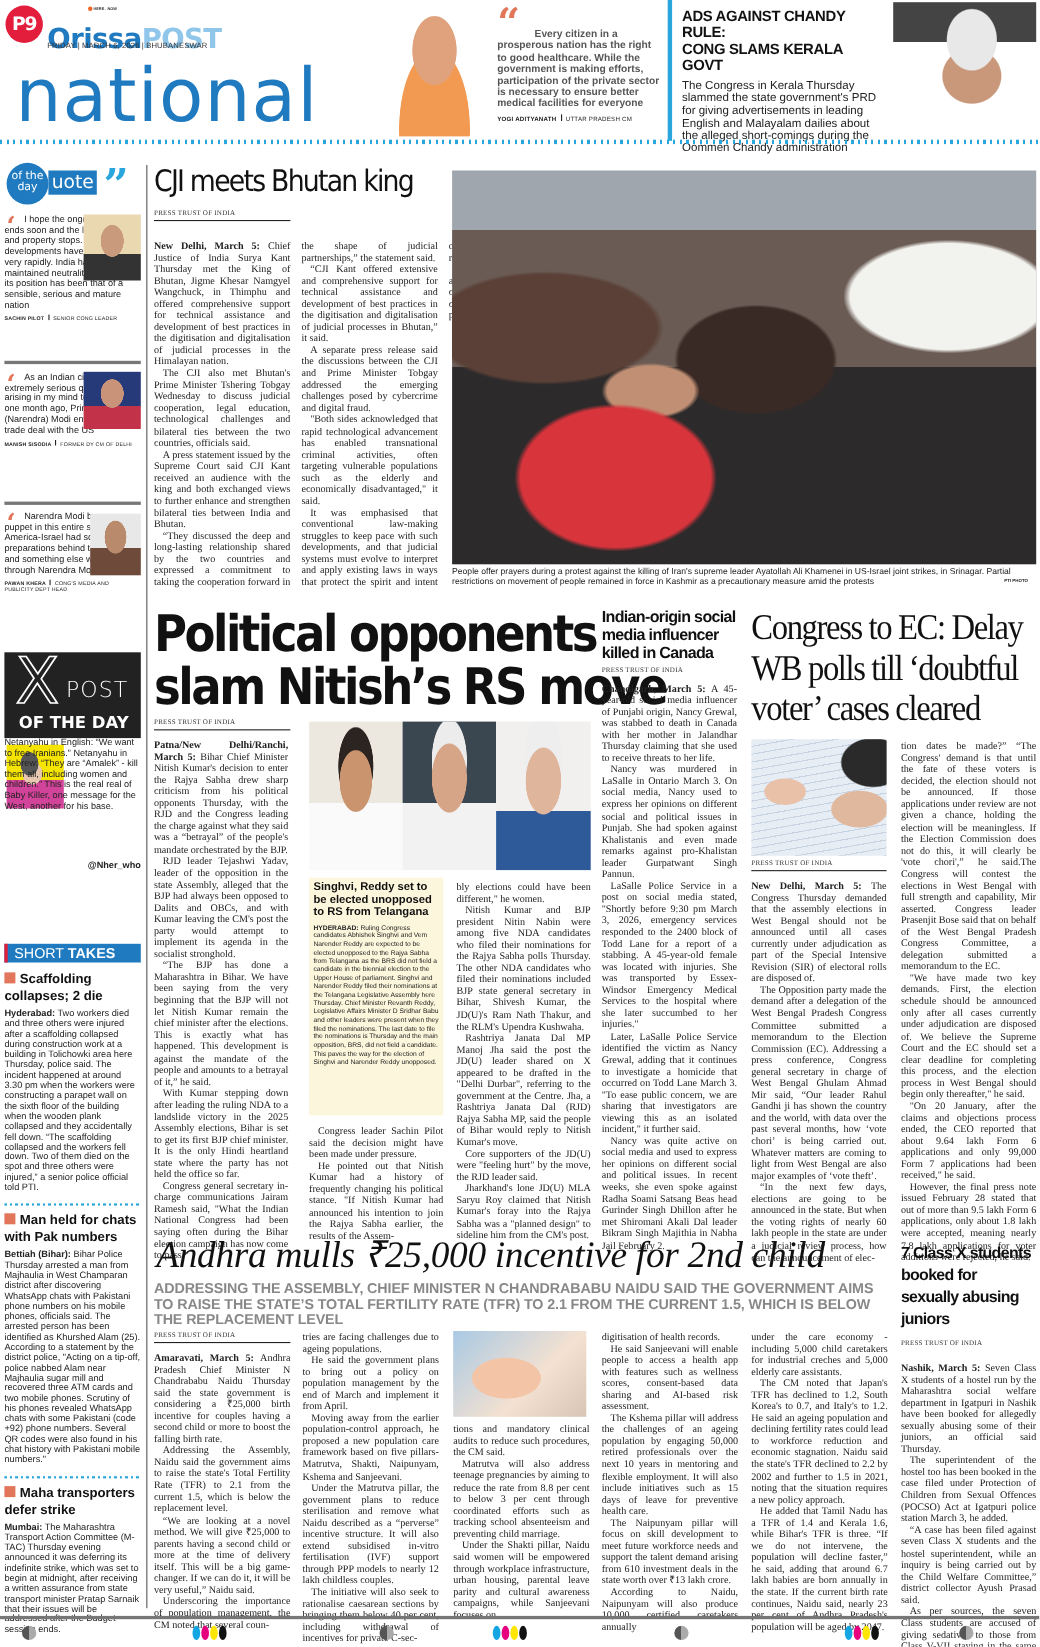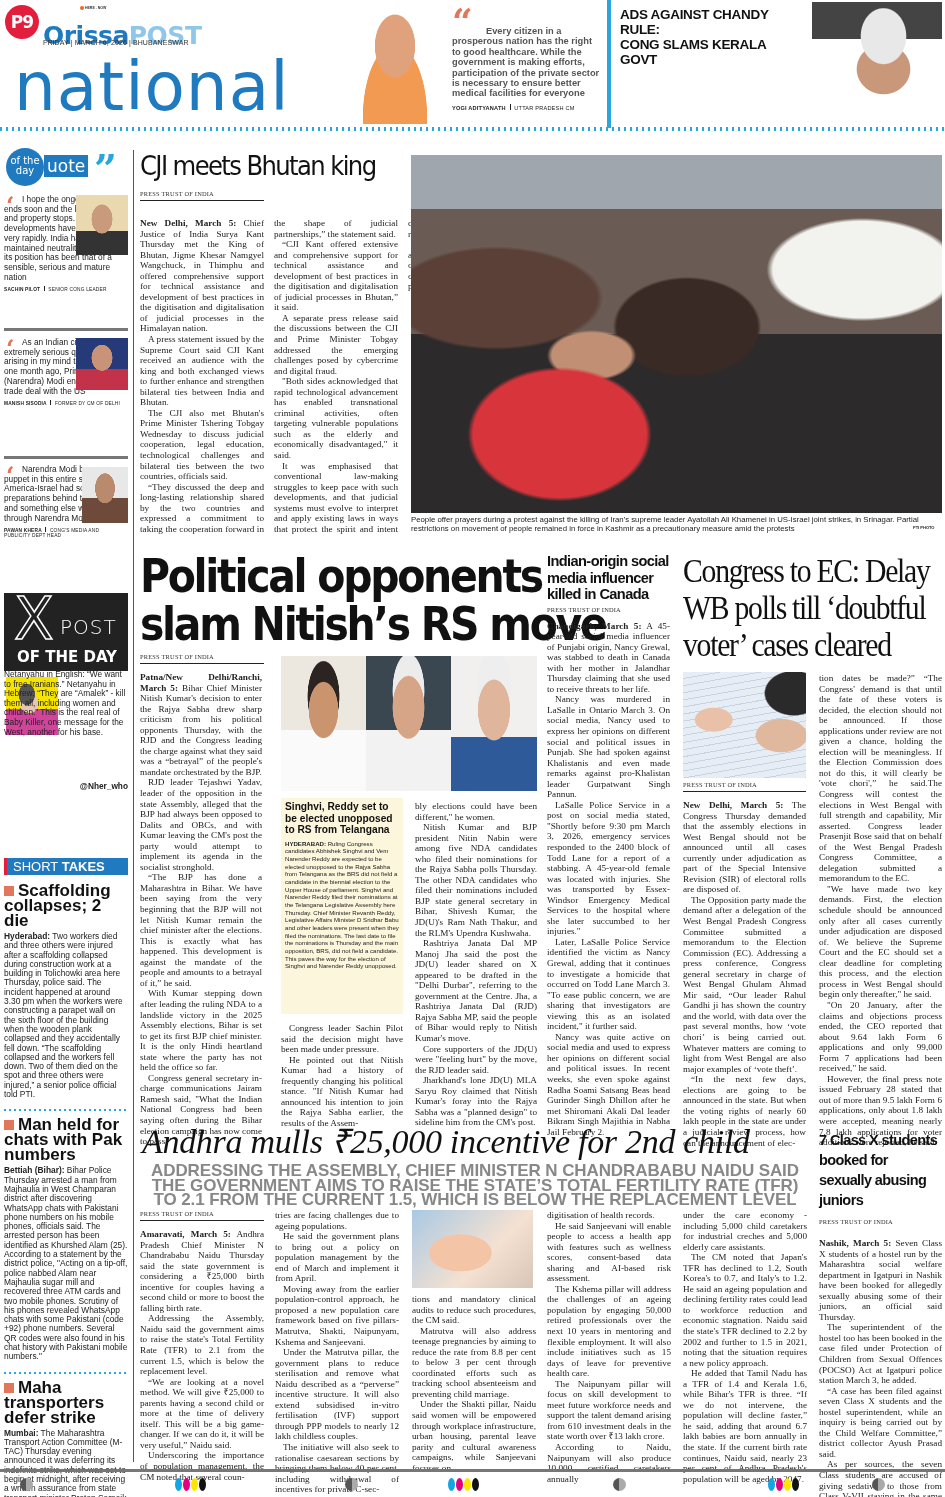--- a/index.html
+++ b/index.html
@@ -56,6 +56,7 @@
       <div>ADS AGAINST CHANDY RULE:</div>
       <div>CONG SLAMS KERALA GOVT</div>
     </div>
+    <p class="sans" style="font-size:10.5px;line-height:11.3px;color:#222;margin-top:6px">The Congress in Kerala Thursday slammed the state government's PRD for giving advertisements in leading English and Malayalam dailies about the alleged short-comings during the Oommen Chandy administration</p>
   </div>
   <div class="ph" style="left:812px;top:2px;width:130px;height:122px;background:radial-gradient(ellipse at 55% 28%,#e8e8e8 0 22%,transparent 23%),radial-gradient(ellipse at 55% 55%,#c9977a 0 26%,transparent 27%),linear-gradient(180deg,#444 0 30%,#fff 30%)"></div>
   <div class="abs dots" style="left:0;top:127px;width:945px"></div>

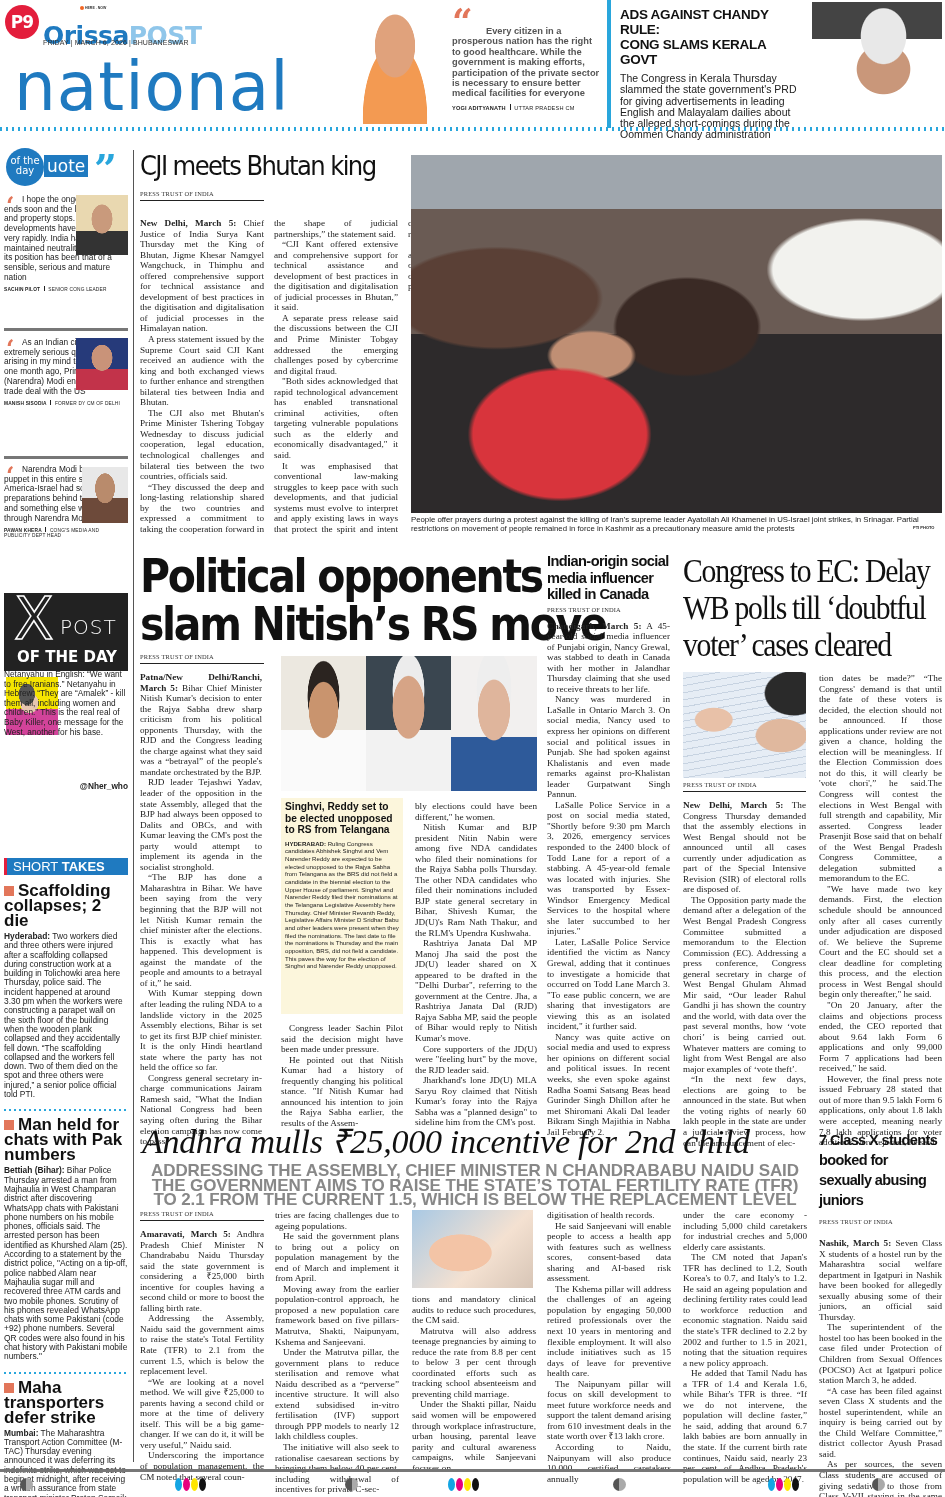--- a/index.html
+++ b/index.html
@@ -132,8 +132,8 @@
   <div class="credit" style="width:124px;margin-top:8px">PRESS TRUST OF INDIA</div>
   <div class="body" style="column-count:2;column-gap:10px;margin-top:17px;height:330px">
     <p class="first"><b>New Delhi, March 5:</b><span> Chief Justice of India Surya Kant Thursday met the King of Bhutan, Jigme Khesar Namgyel Wangchuck, in Thimphu and offered comprehensive support for technical assistance and development of best practices in the digitisation and digitalisation of judicial processes in the Himalayan nation.</span></p>
+    <p>The CJI also met Bhutan's Prime Minister Tshering Tobgay Wednesday to discuss judicial cooperation, legal education, technological challenges and bilateral ties between the two countries, officials said.</p>
     <p>A press statement issued by the Supreme Court said CJI Kant received an audience with the king and both exchanged views to further enhance and strengthen bilateral ties between India and Bhutan.</p>
-    <p>The CJI also met Bhutan's Prime Minister Tshering Tobgay Wednesday to discuss judicial cooperation, legal education, technological challenges and bilateral ties between the two countries, officials said.</p>
     <p>“They discussed the deep and long-lasting relationship shared by the two countries and expressed a commitment to taking the cooperation forward in the shape of judicial partnerships,” the statement said.</p>
     <p>“CJI Kant offered extensive and comprehensive support for technical assistance and development of best practices in the digitisation and digitalisation of judicial processes in Bhutan,” it said.</p>
     <p>A separate press release said the discussions between the CJI and Prime Minister Tobgay addressed the emerging challenges posed by cybercrime and digital fraud.</p>

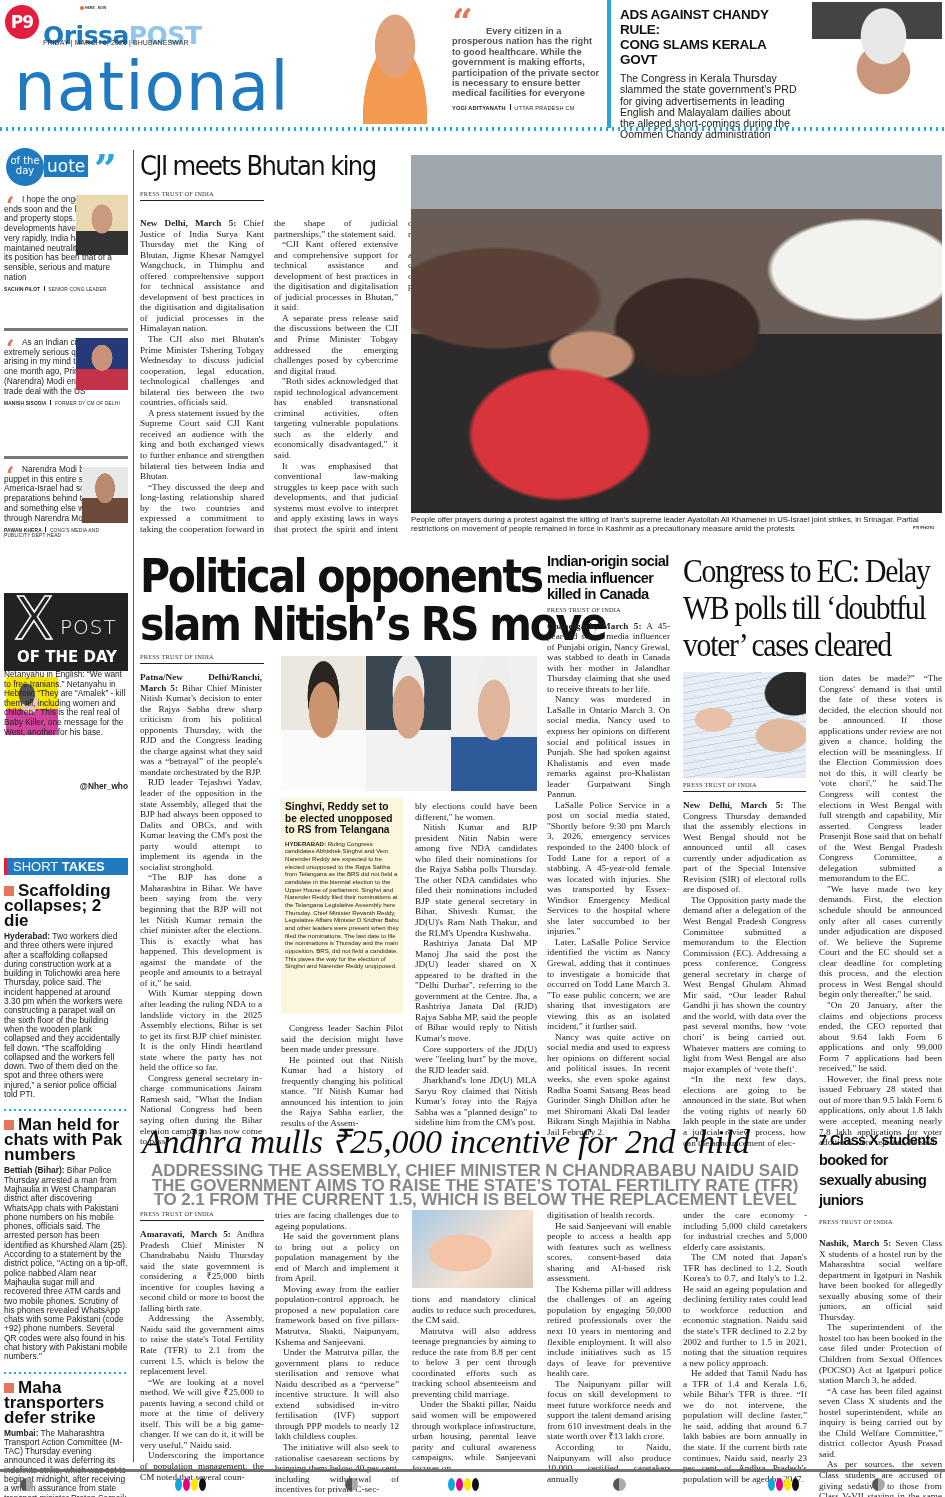--- a/index.html
+++ b/index.html
@@ -24,7 +24,7 @@
 .qbox p{font-family:"Liberation Sans",sans-serif;font-size:9.3px;line-height:10.4px;color:#222}
 .qattr{font-family:"Liberation Sans",sans-serif;font-size:5.6px;font-weight:bold;color:#222;letter-spacing:.2px}
 .qattr span{font-weight:normal}
-.st-h{font-family:"Liberation Sans",sans-serif;font-weight:bold;font-size:17px;line-height:15px;color:#111}
+.st-h{font-family:"Liberation Sans",sans-serif;font-weight:bold;font-size:12px;line-height:15px;color:#111}
 .st-sq{display:inline-block;width:10px;height:10px;background:#e2765a;margin-right:4px;vertical-align:0}
 .st-body{font-family:"Liberation Sans",sans-serif;font-size:8.4px;line-height:9.3px;color:#222;margin-top:4px}
 .reg{position:absolute;top:1478px;width:13px;height:13px;border-radius:50%;background:linear-gradient(90deg,#555 50%,#aaa 50%)}

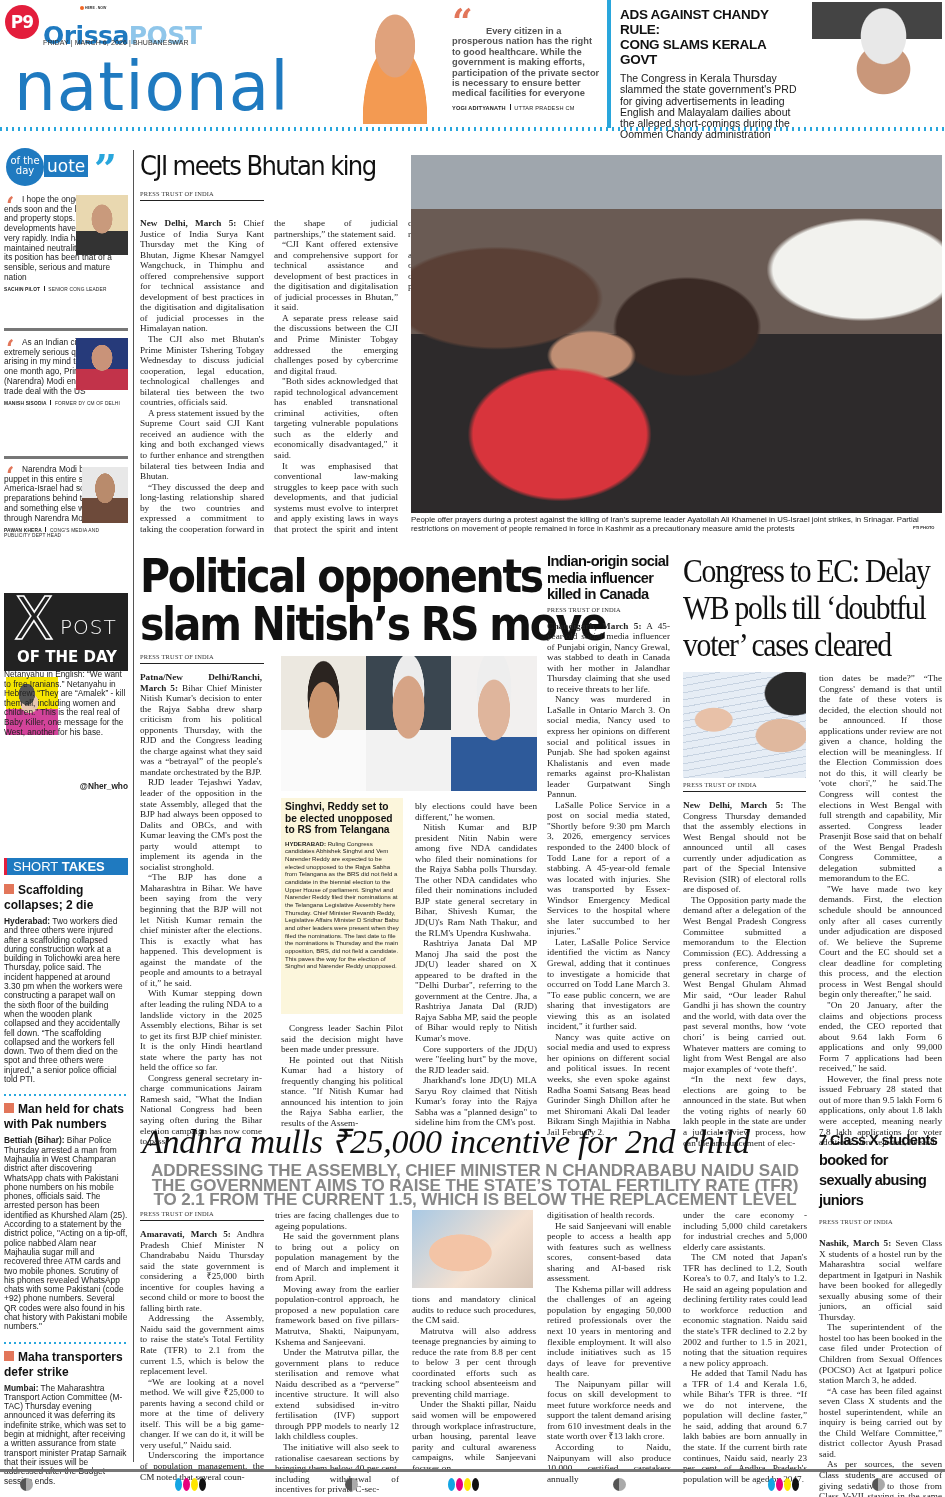--- a/index.html
+++ b/index.html
@@ -218,7 +218,7 @@
 
 <div class="abs" style="left:140px;top:1122px;width:670px;height:345px">
   <h1 class="serif" style="font-style:italic;font-weight:normal;font-size:34px;line-height:40px;letter-spacing:-.3px;color:#111;white-space:nowrap;margin-left:2px">Andhra mulls ₹25,000 incentive for 2nd child</h1>
-  <p class="sans" style="font-weight:bold;font-size:17px;line-height:14.5px;color:#888;text-align:center;margin-top:2px;letter-spacing:-.1px">ADDRESSING THE ASSEMBLY, CHIEF MINISTER N CHANDRABABU NAIDU SAID THE GOVERNMENT AIMS TO RAISE THE STATE’S TOTAL FERTILITY RATE (TFR) TO 2.1 FROM THE CURRENT 1.5, WHICH IS BELOW THE REPLACEMENT LEVEL</p>
+  <p class="sans" style="font-weight:bold;font-size:13px;line-height:14.5px;color:#888;margin-top:2px;letter-spacing:-.1px">ADDRESSING THE ASSEMBLY, CHIEF MINISTER N CHANDRABABU NAIDU SAID THE GOVERNMENT AIMS TO RAISE THE STATE’S TOTAL FERTILITY RATE (TFR) TO 2.1 FROM THE CURRENT 1.5, WHICH IS BELOW THE REPLACEMENT LEVEL</p>
   <div class="credit abs" style="left:0;top:88px;width:124px">PRESS TRUST OF INDIA</div>
   <div class="body abs" style="left:0;top:107px;width:124px">
     <p class="first"><b>Amaravati, March 5:</b><span> Andhra Pradesh Chief Minister N Chandrababu Naidu Thursday said the state government is considering a ₹25,000 birth incentive for couples having a second child or more to boost the falling birth rate.</span></p>

